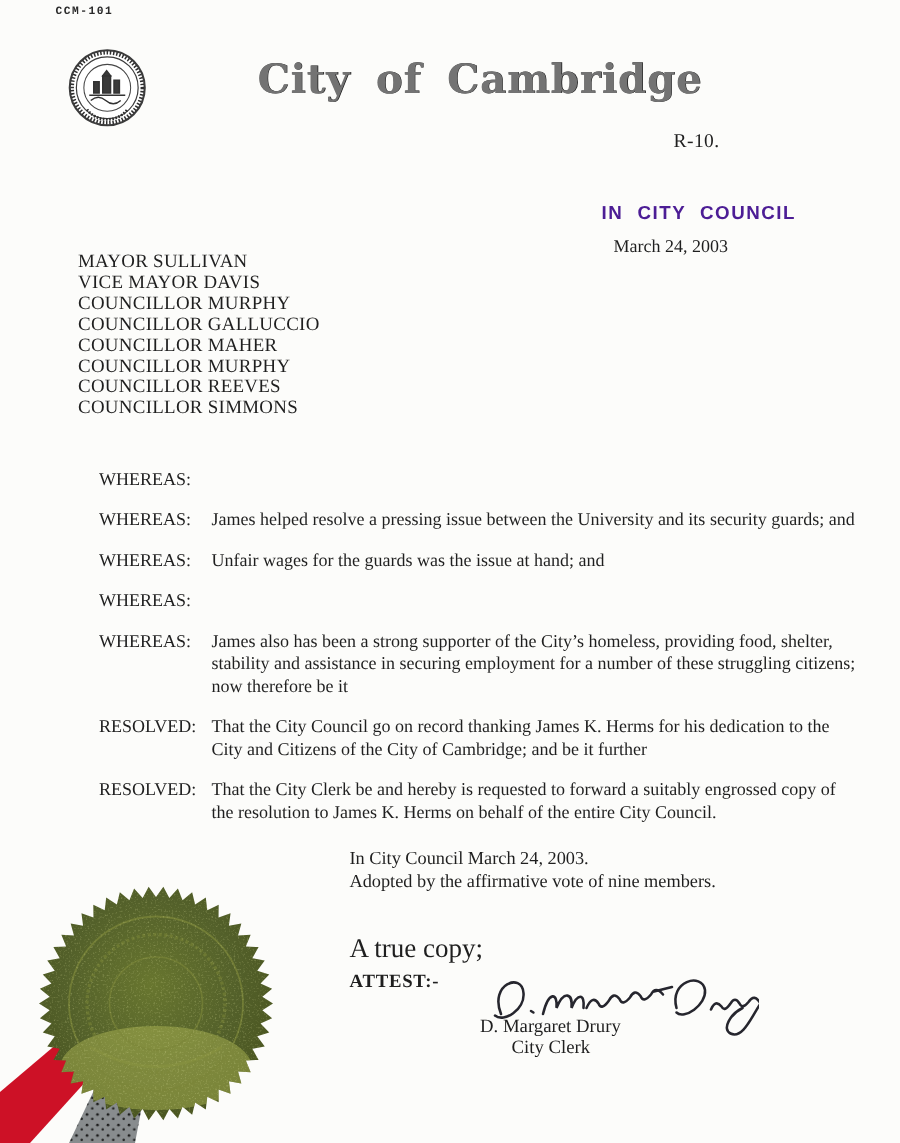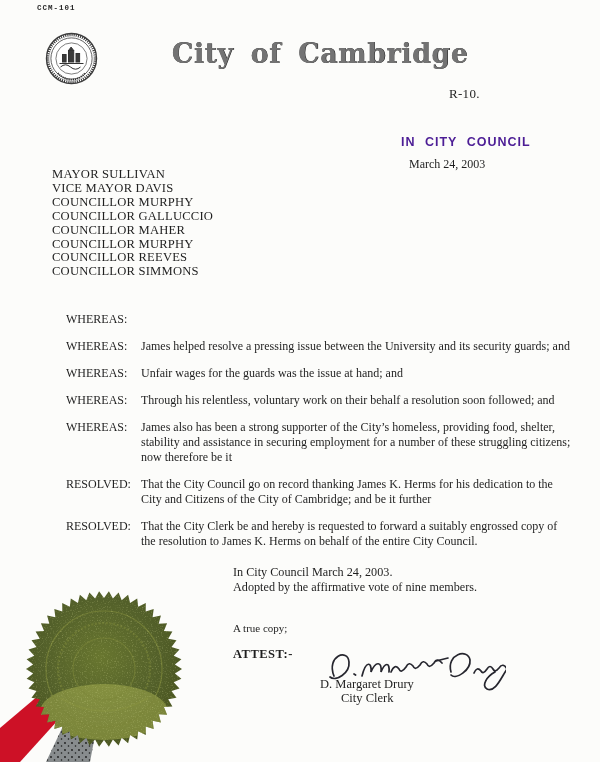--- a/index.html
+++ b/index.html
@@ -116,7 +116,6 @@
   </div>
   <div class="clause">
     <span class="clabel">WHEREAS:</span>
-    <span class="ctext">Through his relentless, voluntary work on their behalf a resolution soon followed; and</span>
   </div>
   <div class="clause">
     <span class="clabel">WHEREAS:</span>

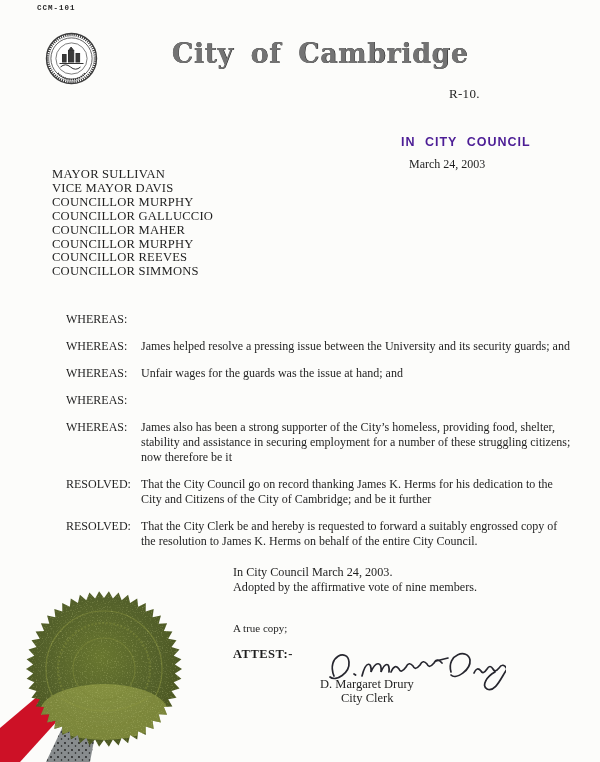--- a/index.html
+++ b/index.html
@@ -53,7 +53,7 @@
   }
   .true-copy {
     position:absolute; left:233px; top:622px;
-    font-size:11px;
+    font-size:18px;
   }
   .attest-label {
     position:absolute; left:233px; top:647px;

